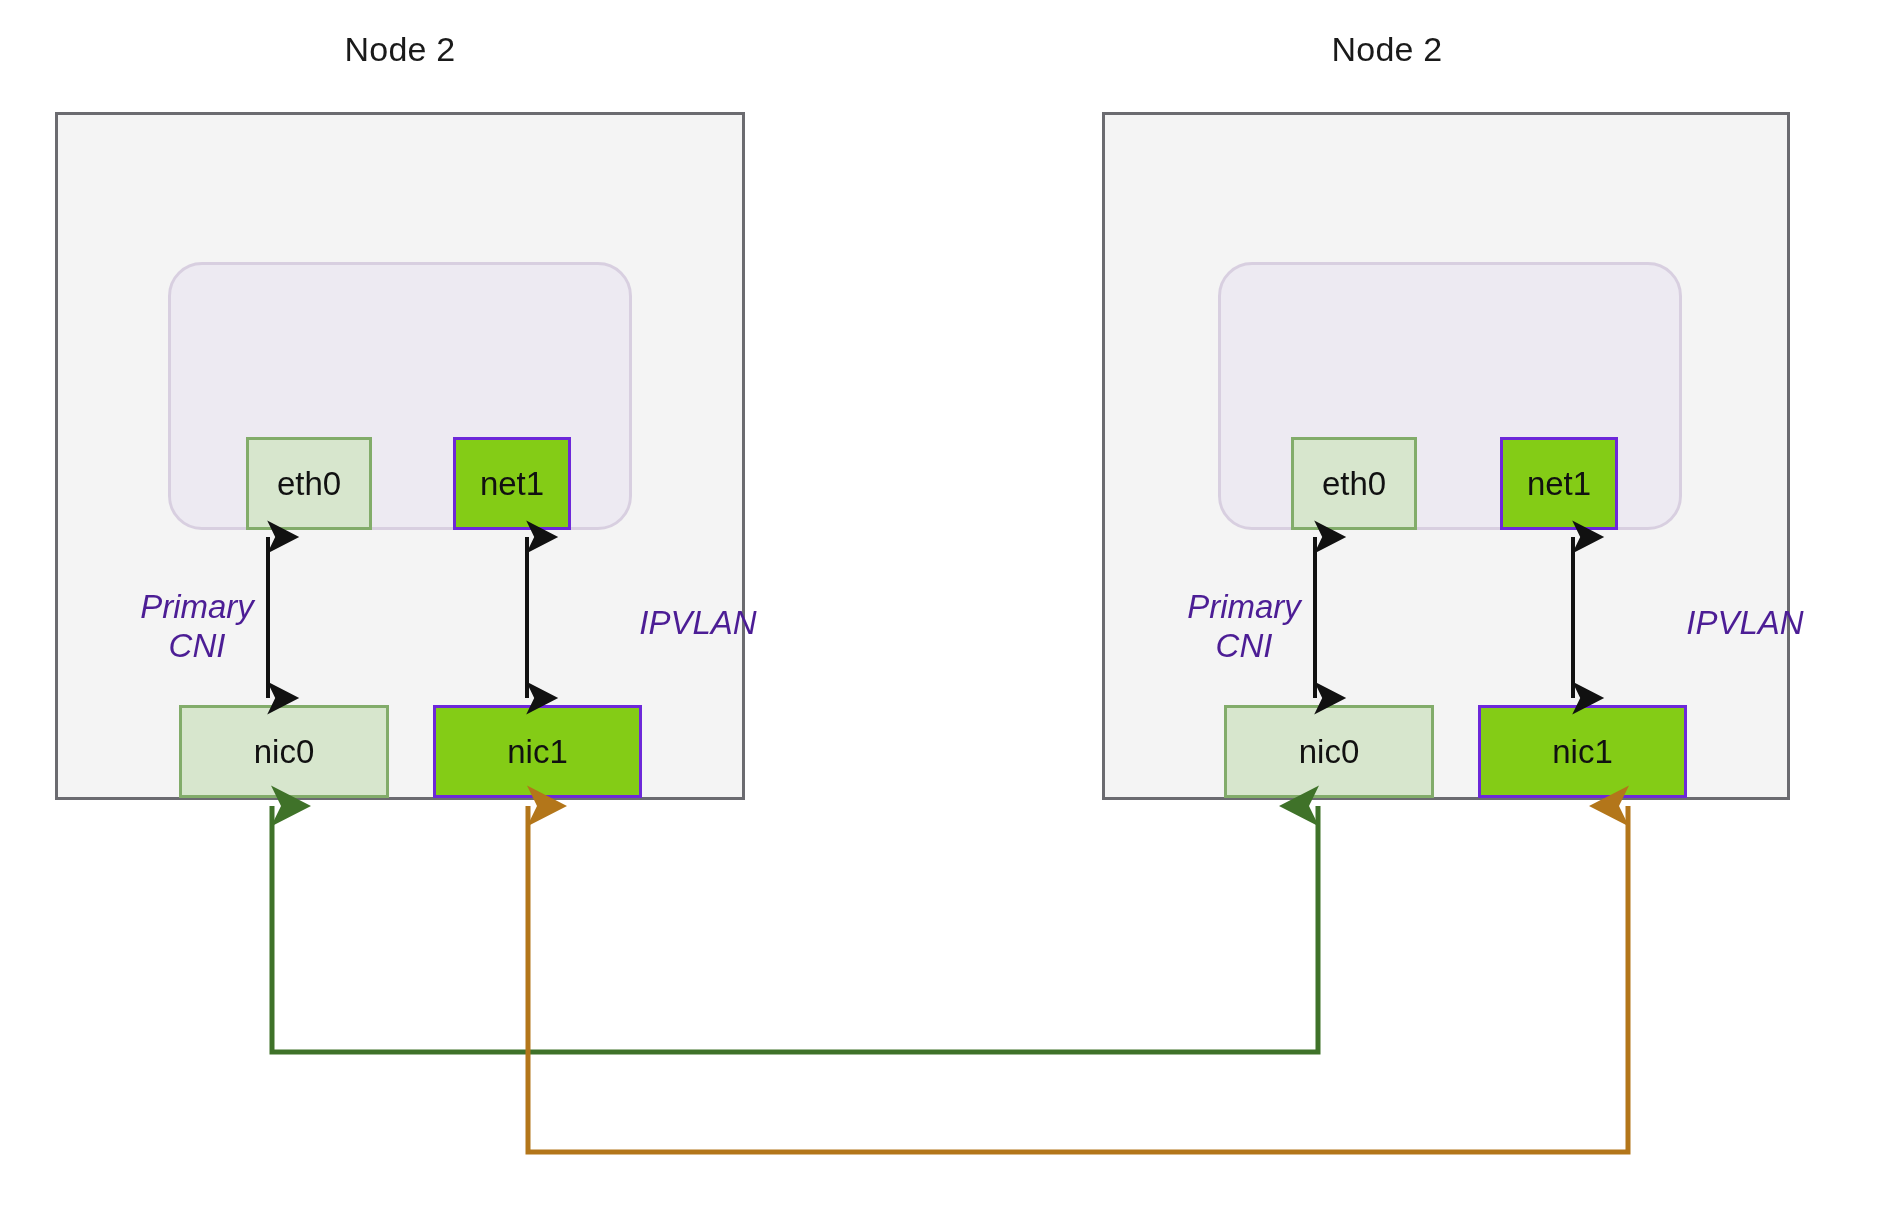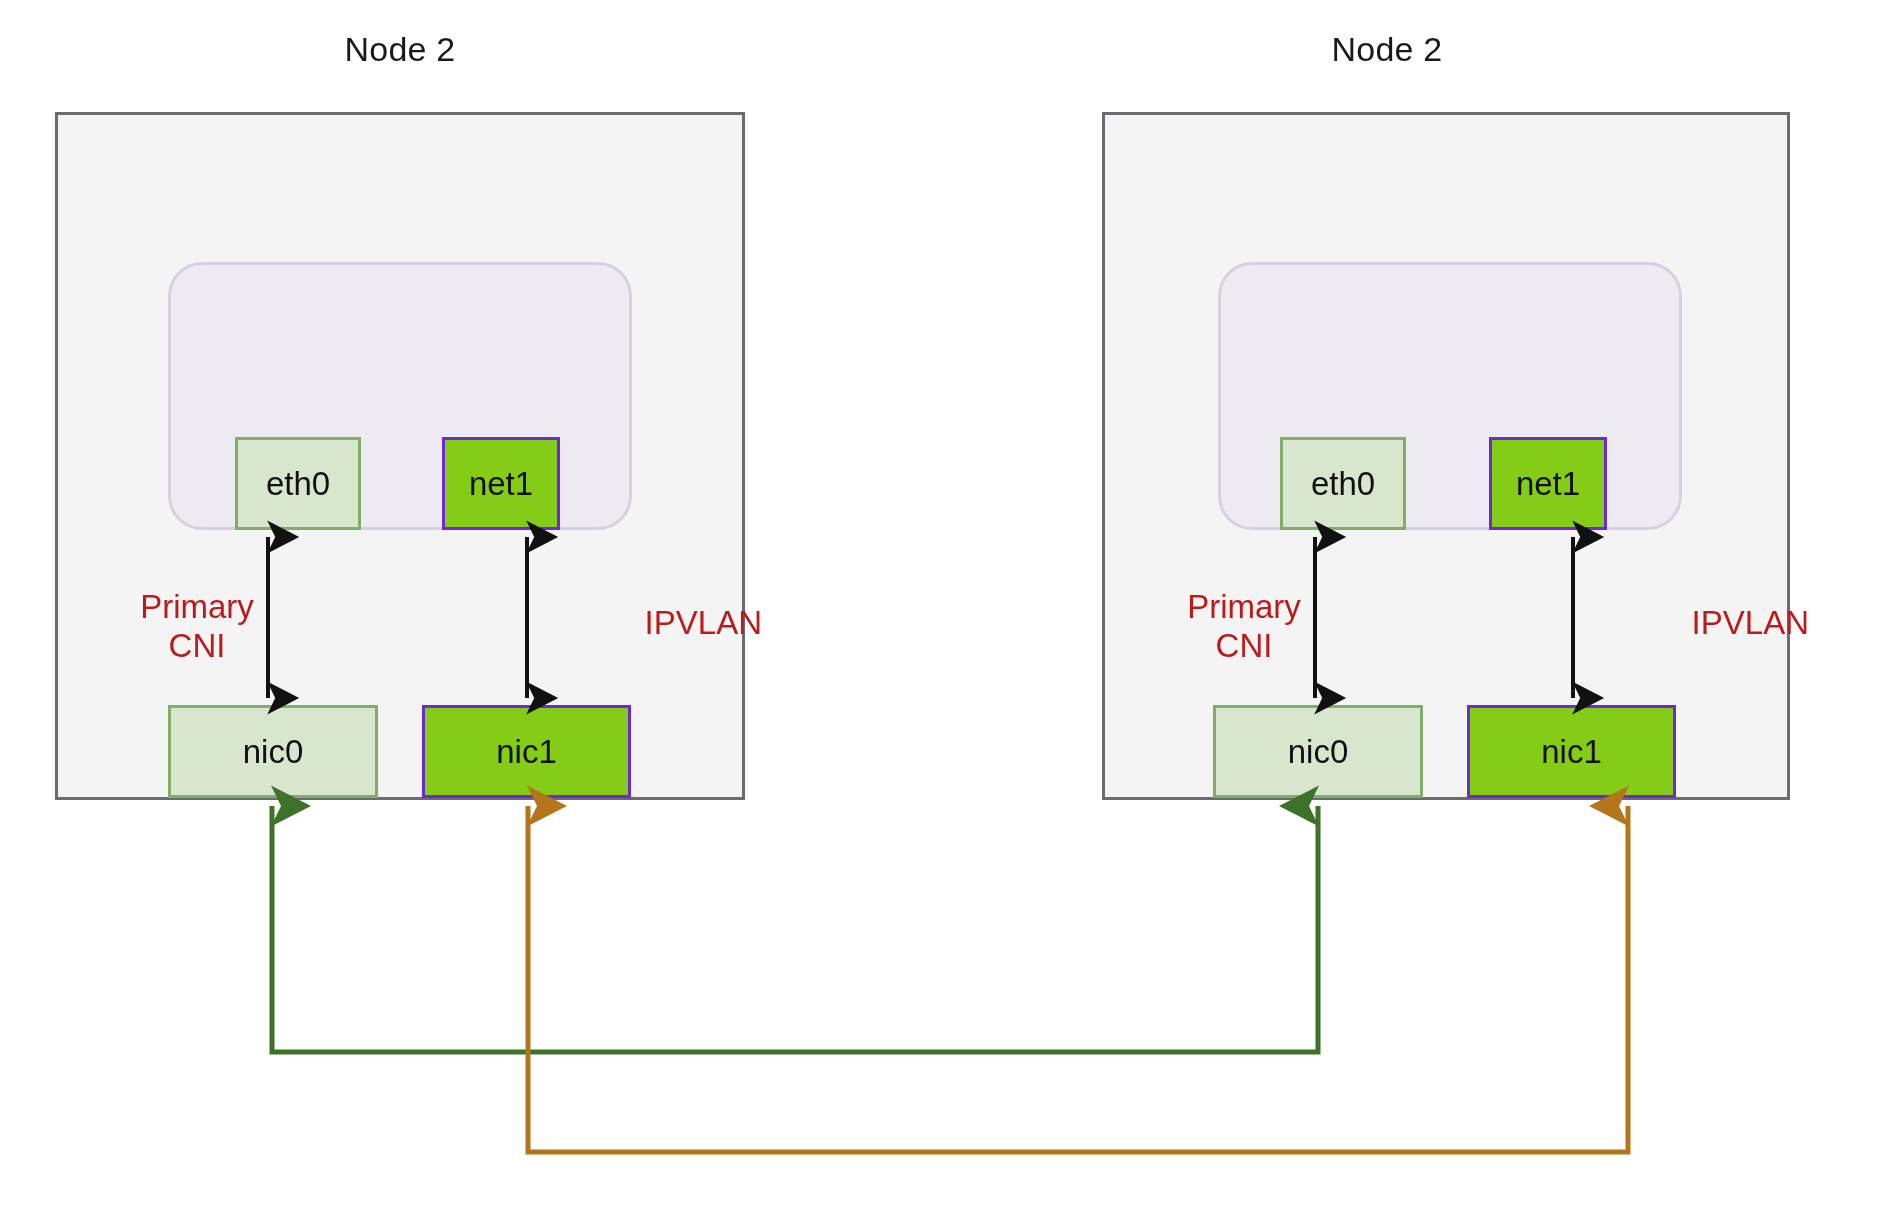--- a/index.html
+++ b/index.html
@@ -62,6 +62,7 @@
     justify-content: center;
     font-size: 33px;
     color: #111111;
+    margin-left: 11px;
   }
   .iface-green {
     background: #d7e6cd;

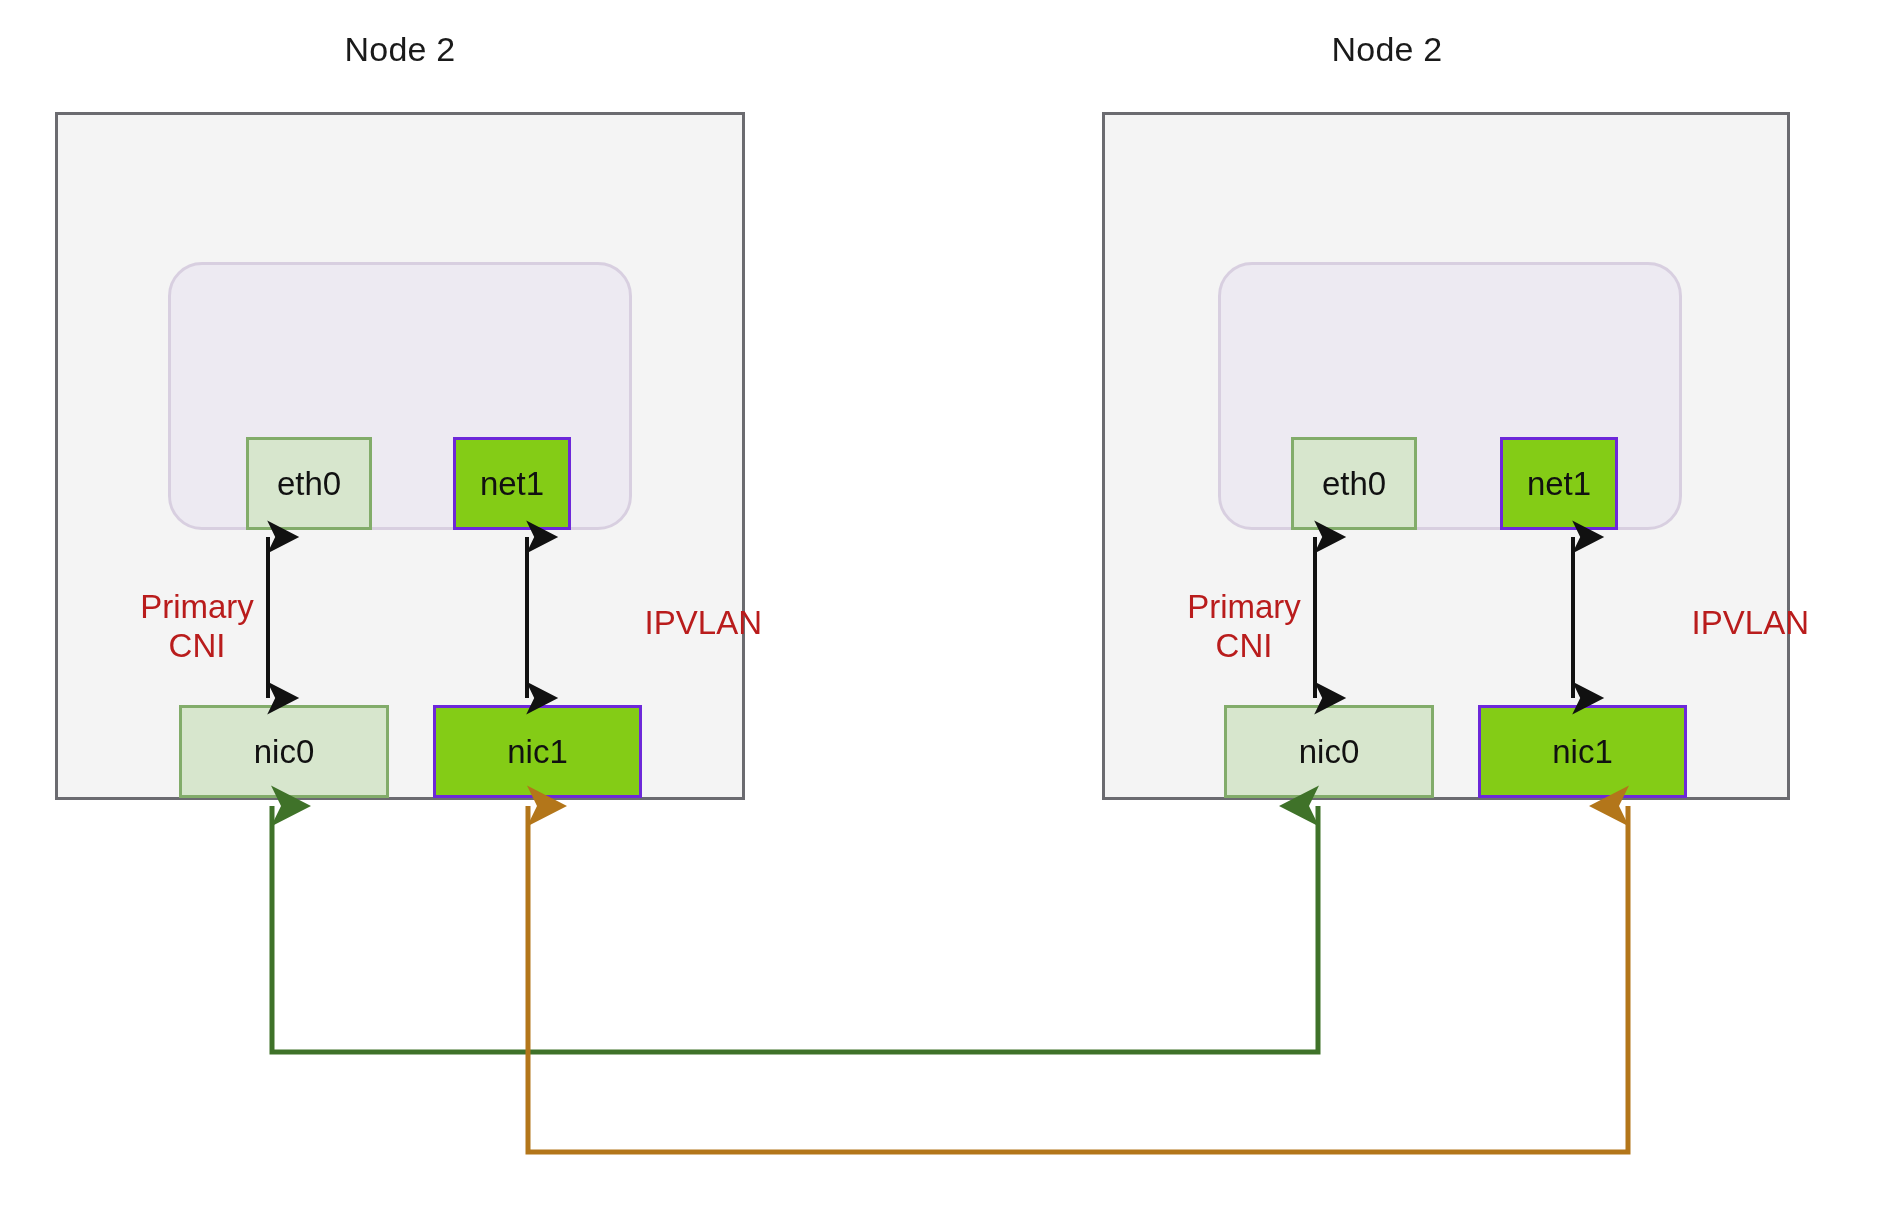--- a/index.html
+++ b/index.html
@@ -75,9 +75,10 @@
   .edge-label {
     position: absolute;
     font-size: 33px;
-    color: #b91c1c;
+    color: #4c1d95;
     line-height: 1.18;
     white-space: pre-line;
+    font-style: italic;
   }
   .edge-label.right-col {
     text-align: right;

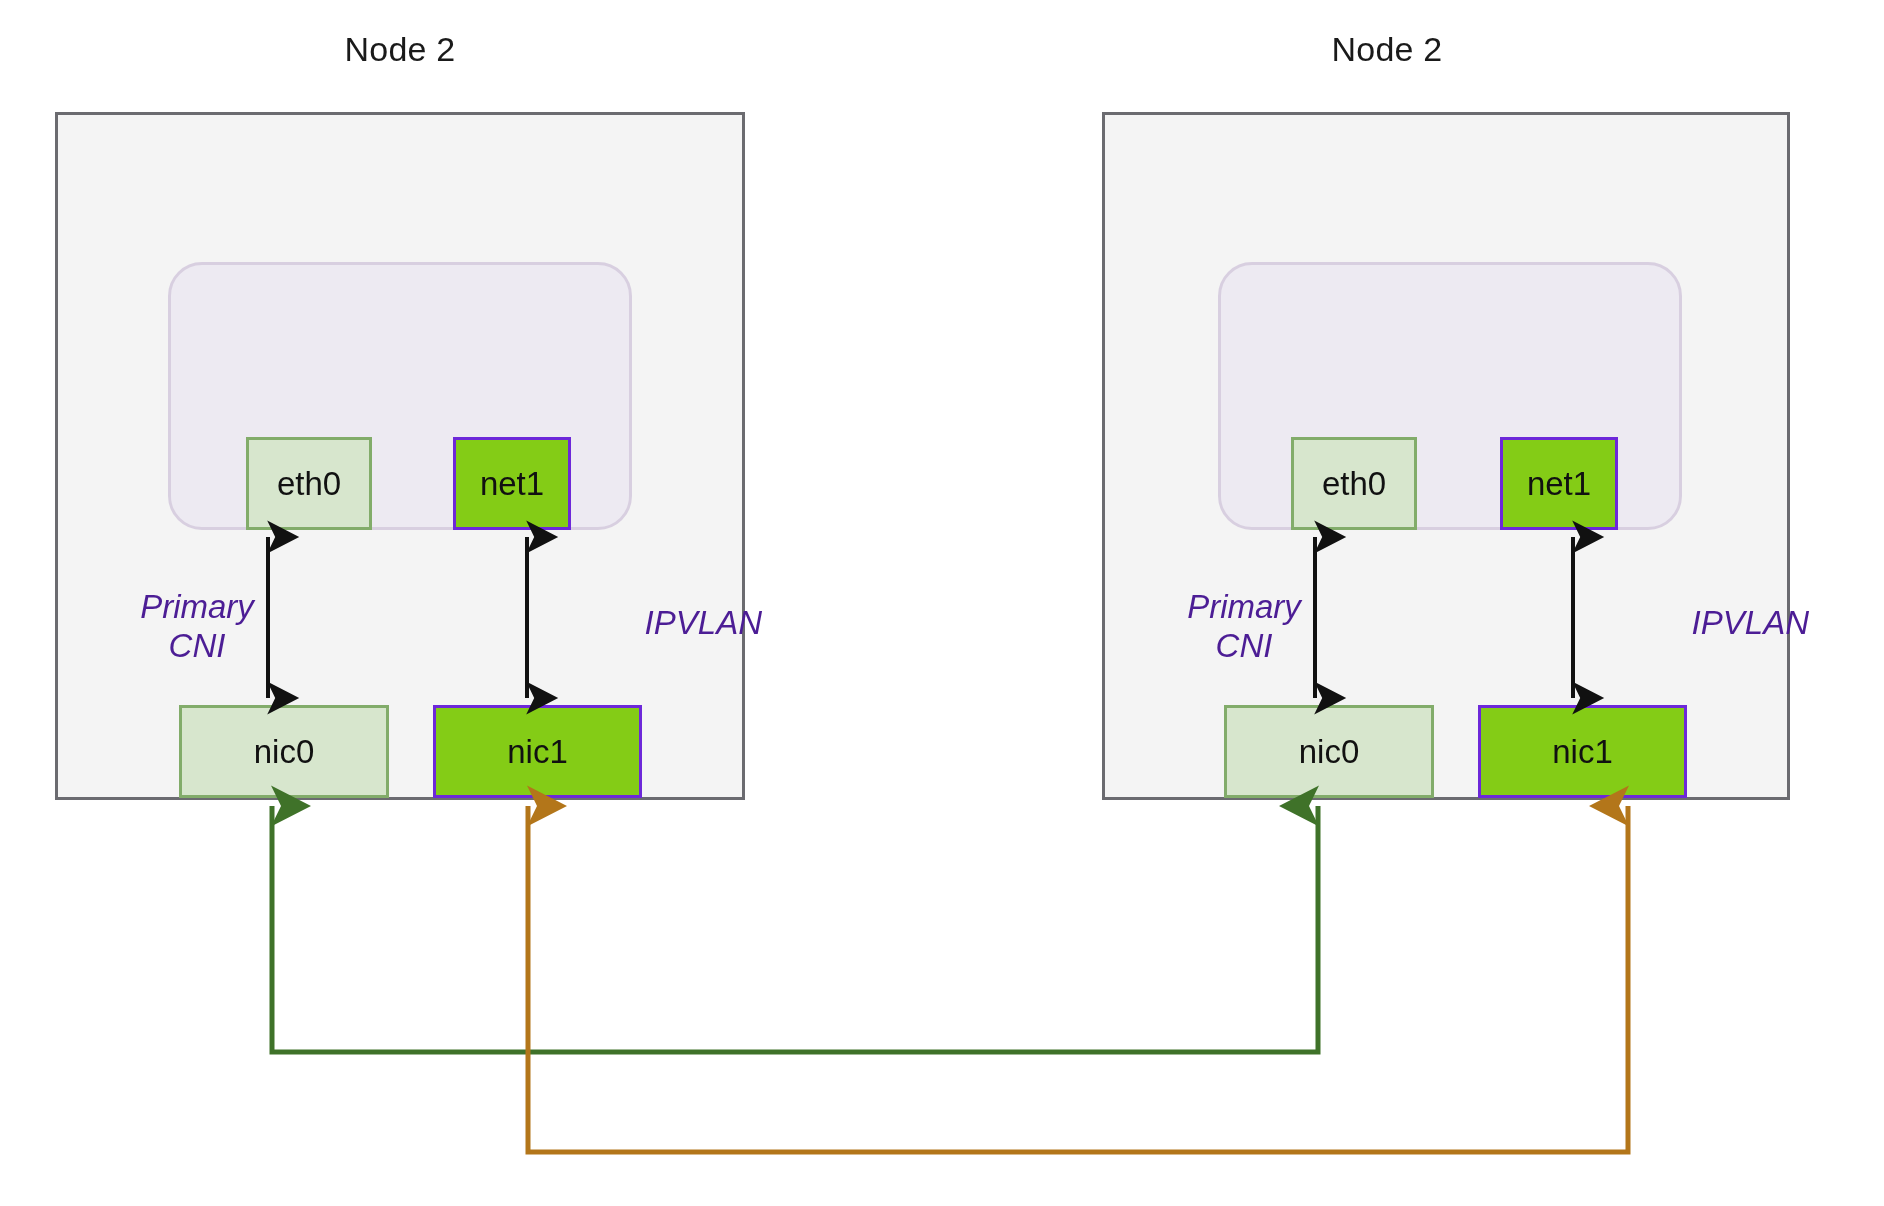--- a/index.html
+++ b/index.html
@@ -81,7 +81,8 @@
     font-style: italic;
   }
   .edge-label.right-col {
-    text-align: right;
+    text-align: center;
+    margin-left: 36px;
   }
   .edge-label.left-col {
     text-align: center;

